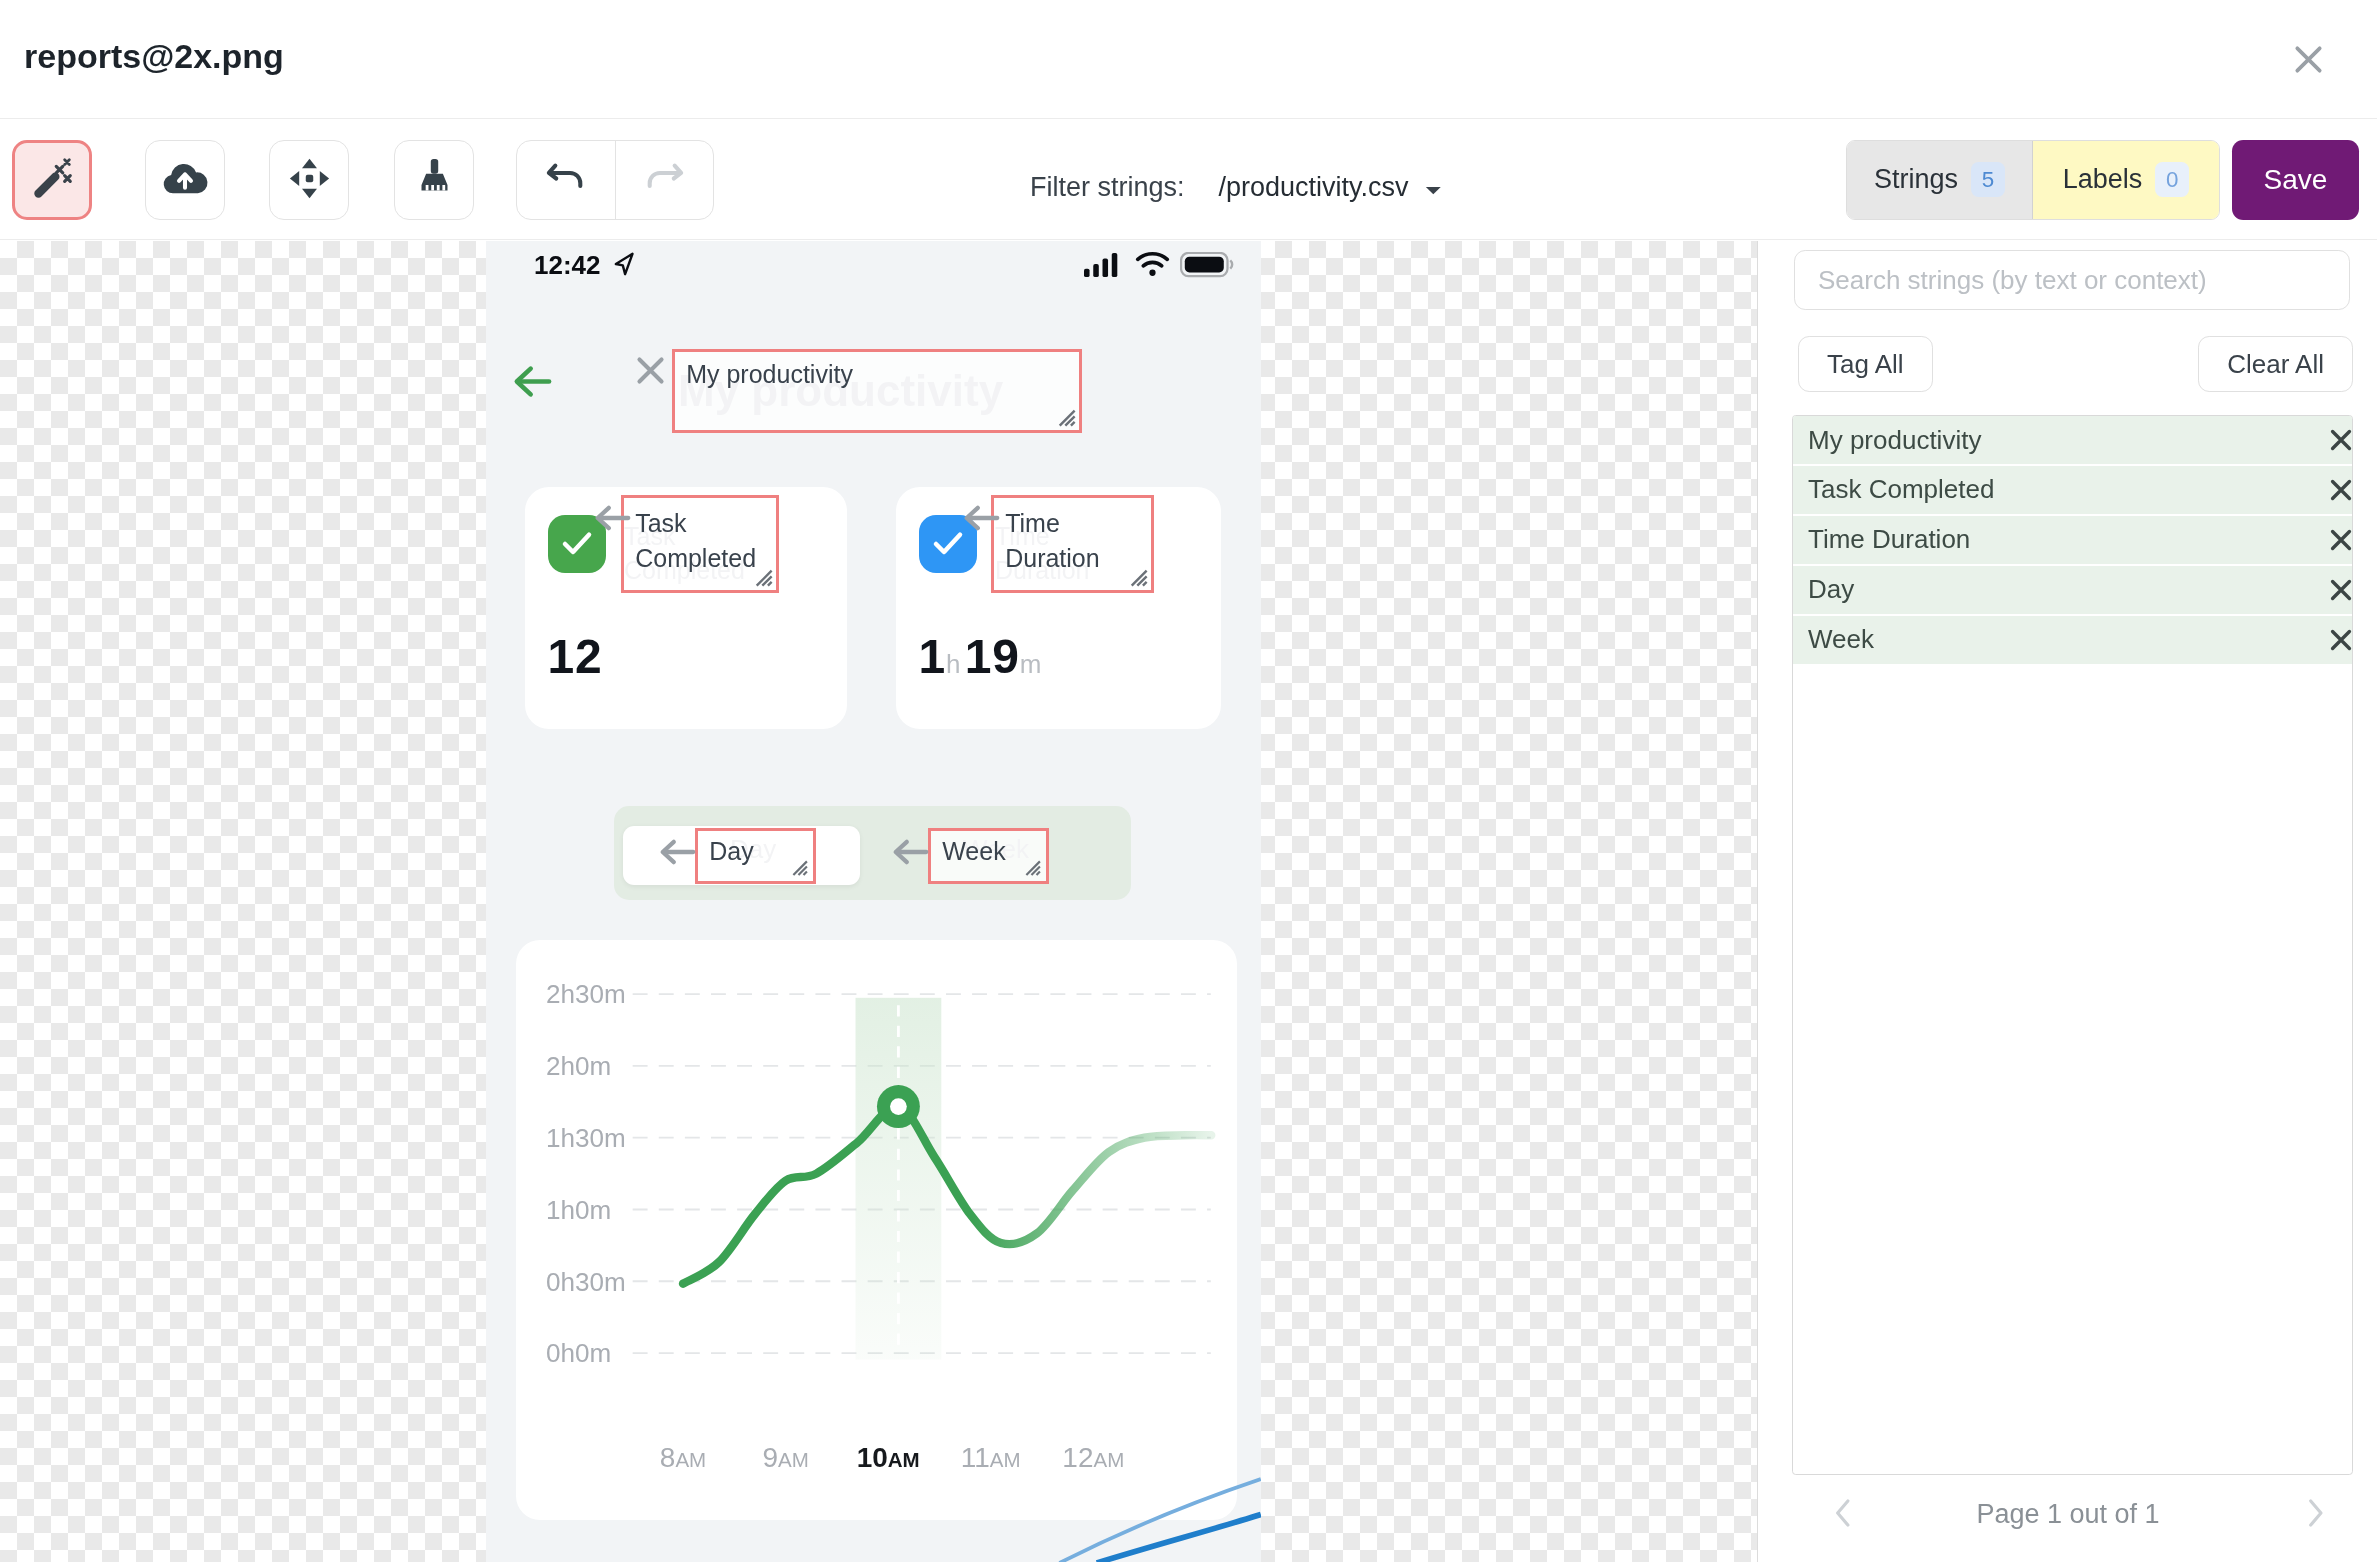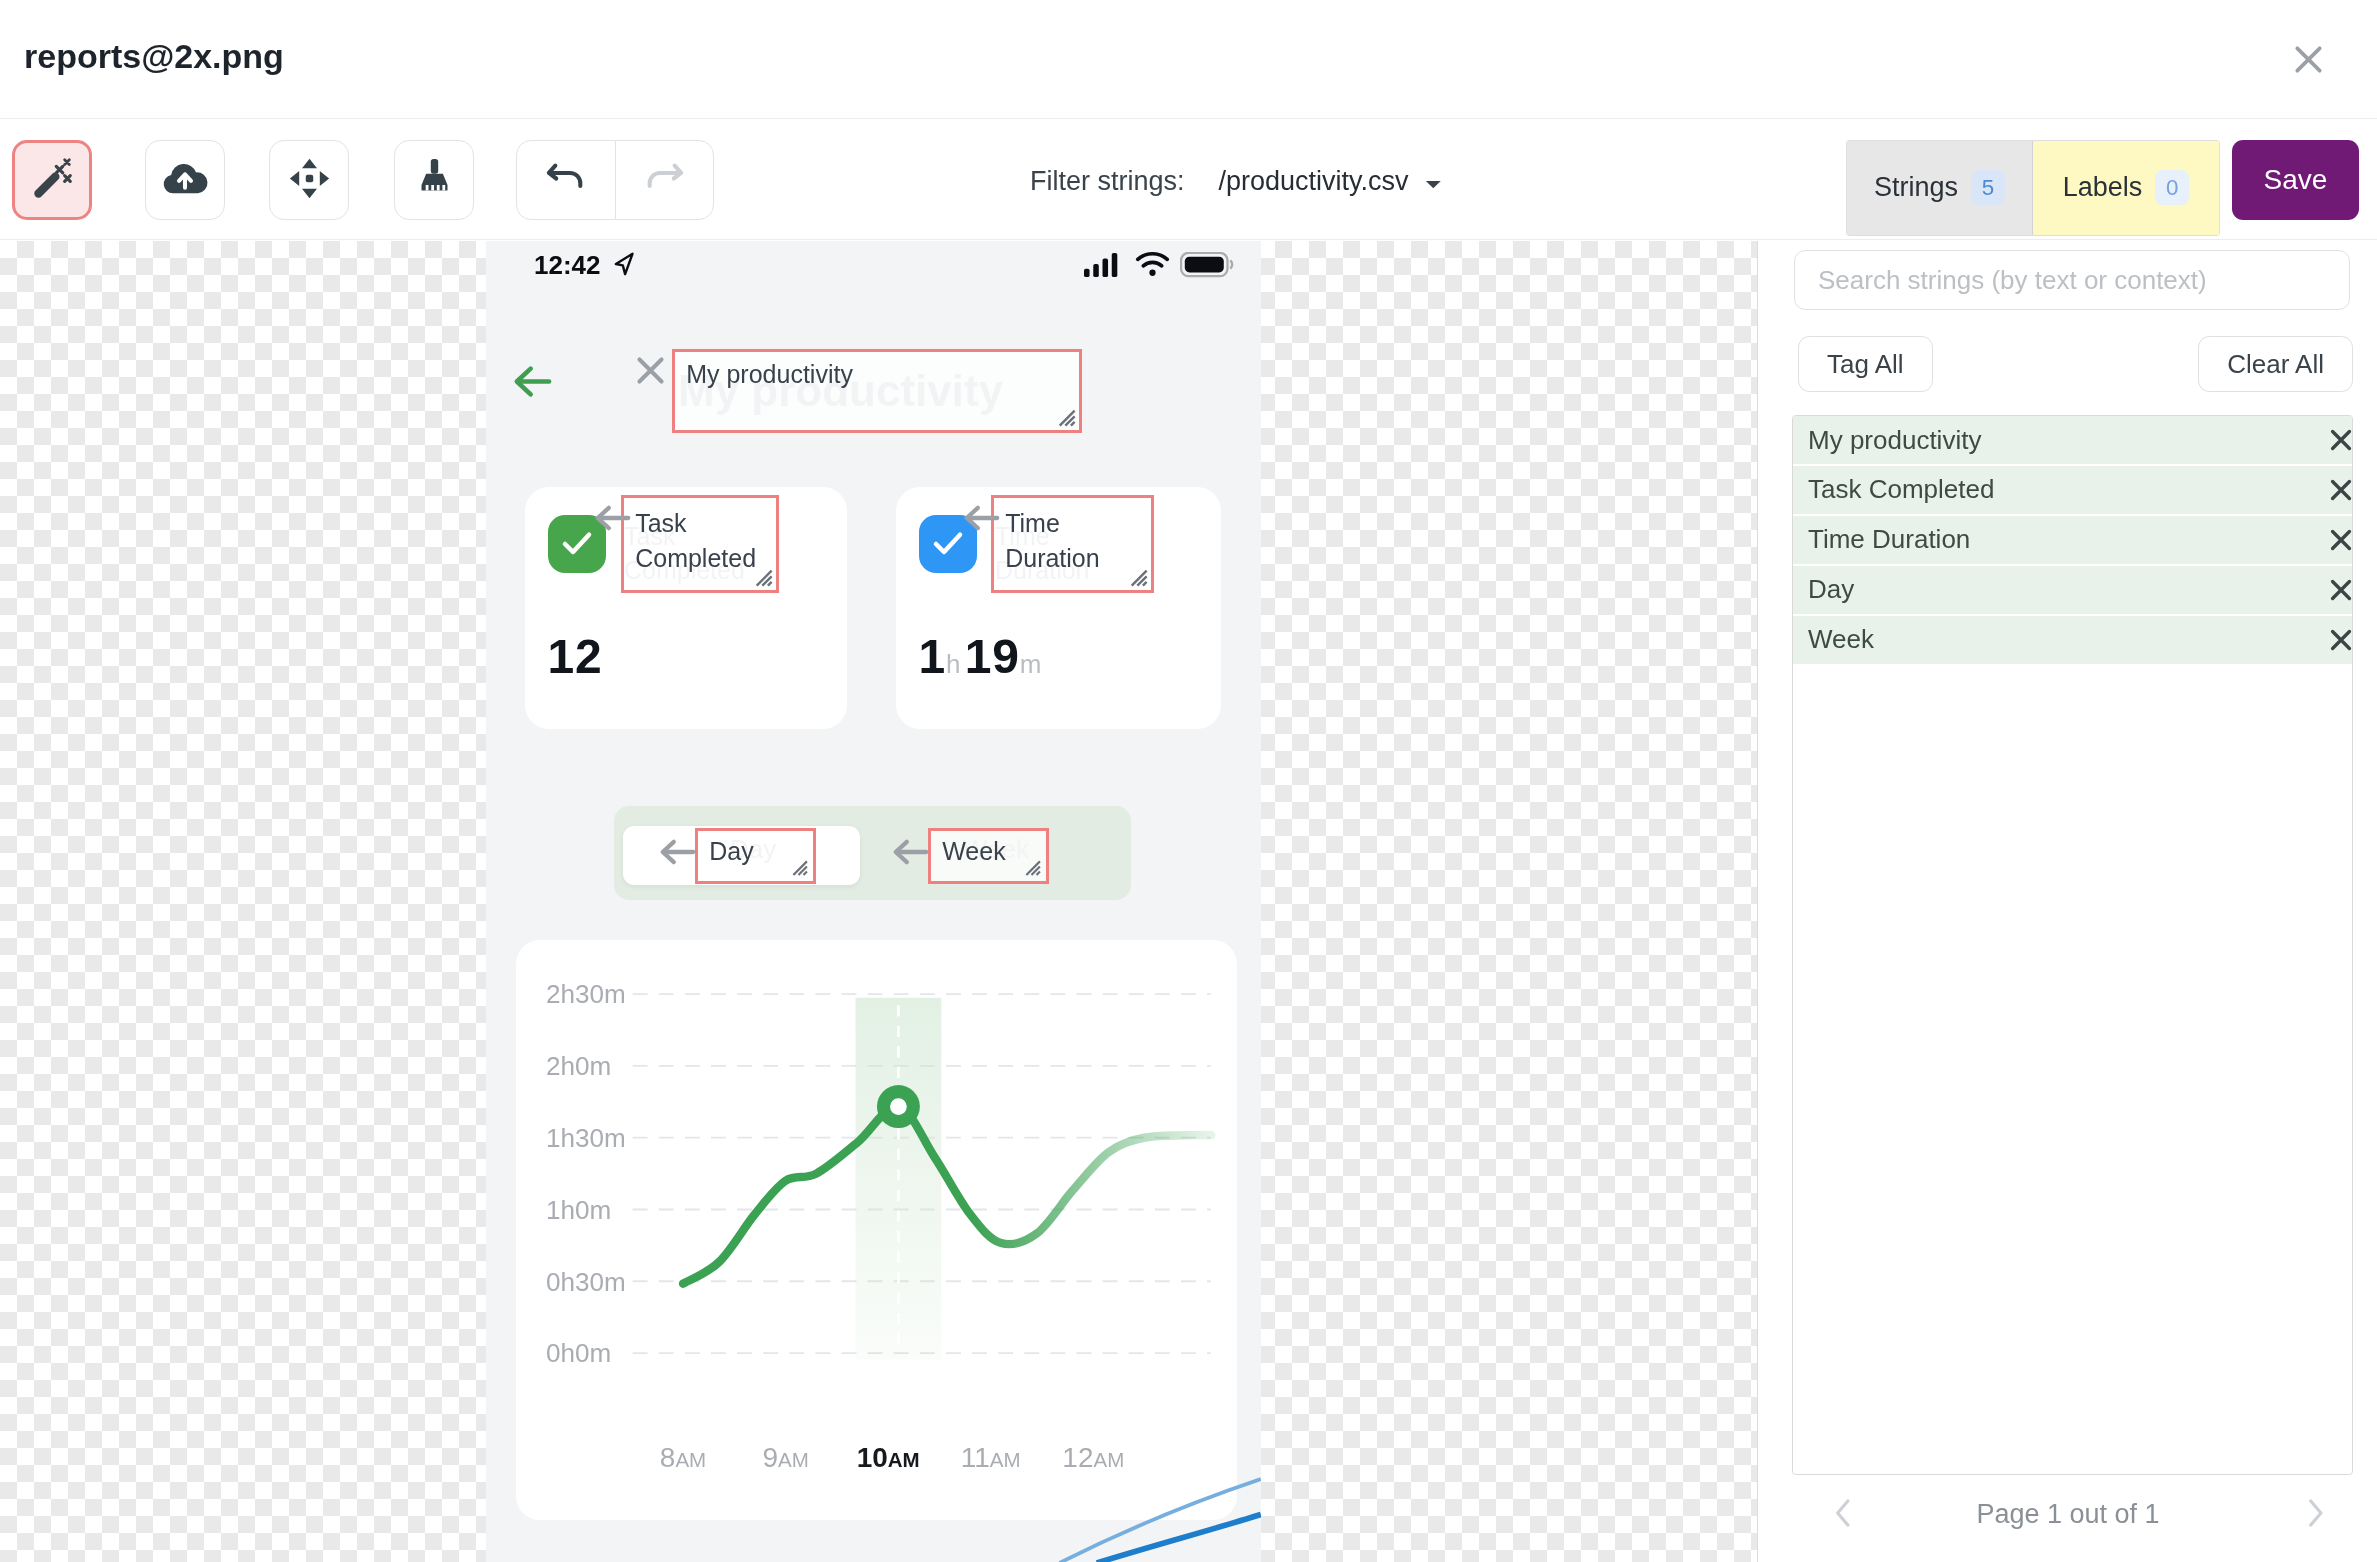--- a/index.html
+++ b/index.html
@@ -23,7 +23,7 @@
     border:1.9px solid #e3e3e3; border-radius:15px; display:flex; }
   .undo-redo > div { flex:1; display:flex; align-items:center; justify-content:center; cursor:pointer; }
   .undo-redo > div:first-child { border-right:1.9px solid #e3e3e3; }
-  .filter-wrap { position:absolute; left:1030px; top:2px; height:121px; display:flex; align-items:center; gap:34px; }
+  .filter-wrap { position:absolute; left:1030px; top:8px; height:121px; display:flex; align-items:center; gap:34px; }
   .filter-label { font-size:27px; color:#3a424a; }
   .filter-value { font-size:27px; color:#262d34; display:flex; align-items:center; gap:15px; cursor:pointer; }
   .tabs { position:absolute; left:1846px; top:20.5px; height:96px; display:flex;

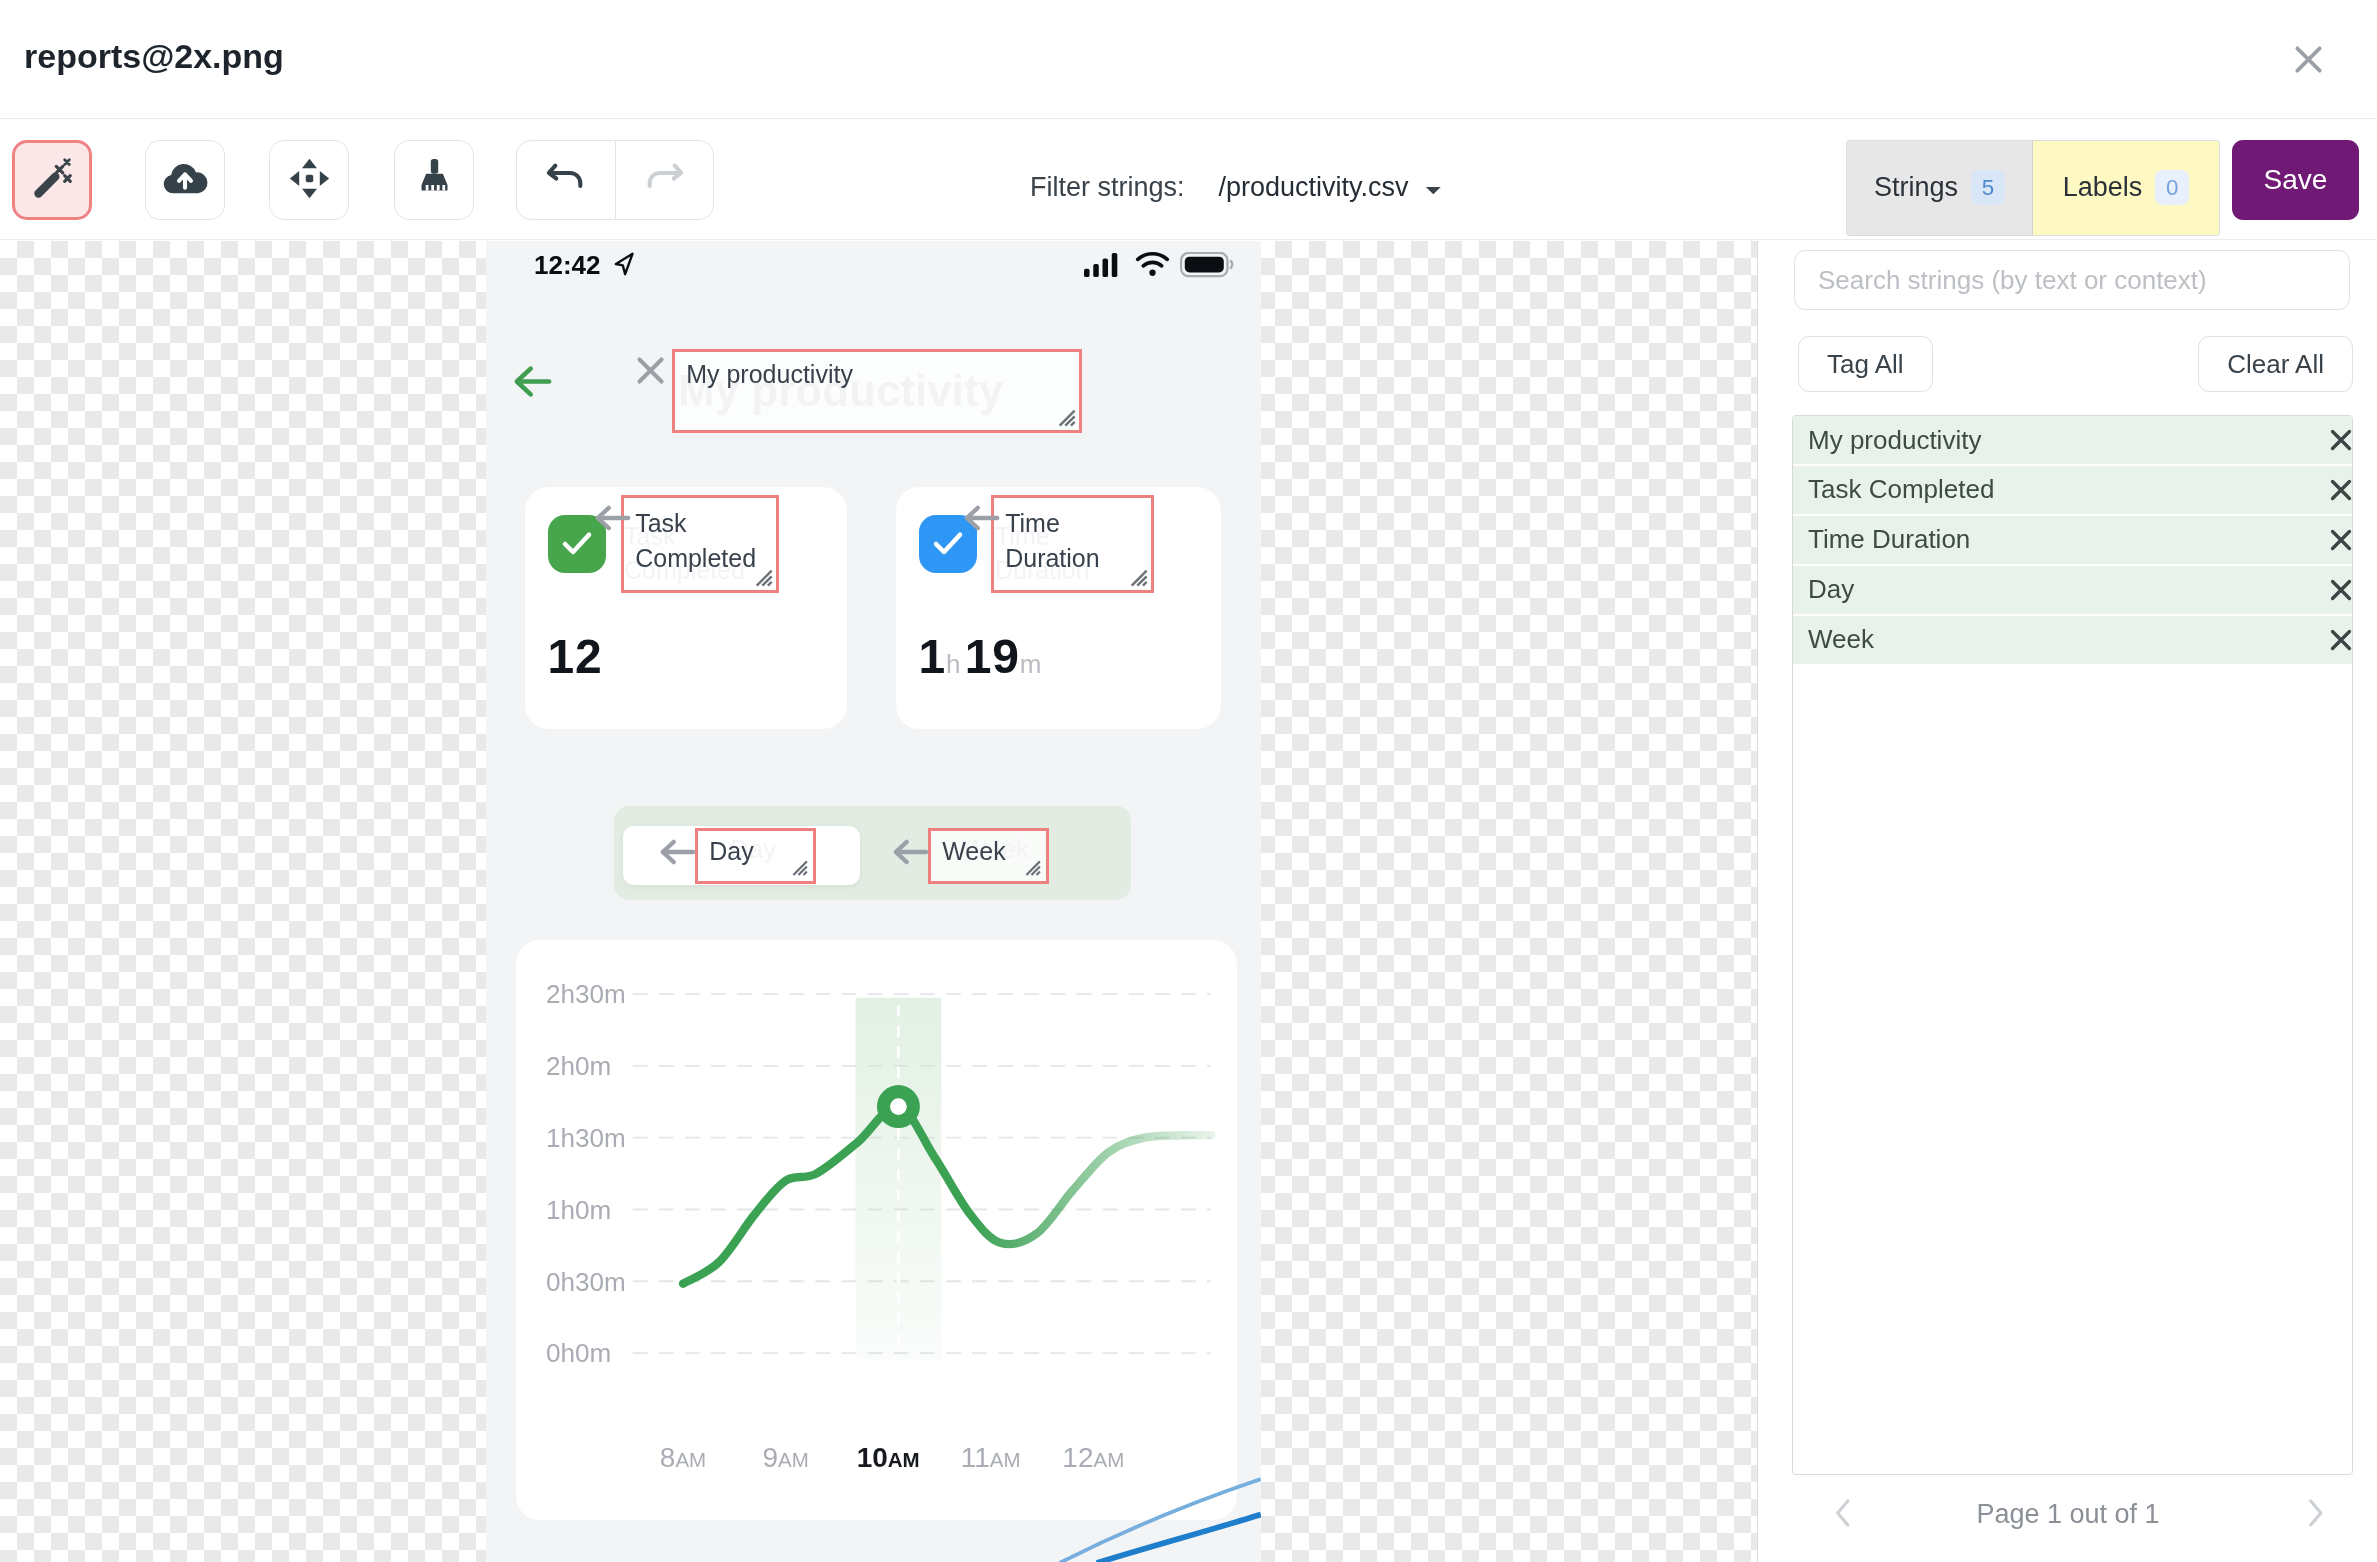--- a/index.html
+++ b/index.html
@@ -26,8 +26,8 @@
   .filter-wrap { position:absolute; left:1030px; top:8px; height:121px; display:flex; align-items:center; gap:34px; }
   .filter-label { font-size:27px; color:#3a424a; }
   .filter-value { font-size:27px; color:#262d34; display:flex; align-items:center; gap:15px; cursor:pointer; }
-  .tabs { position:absolute; left:1846px; top:20.5px; height:96px; display:flex;
-    border:1.9px solid #dedede; border-radius:3px; overflow:hidden; background:#fff; }
+  .tabs { position:absolute; left:1846px; top:20.5px; height:80px; display:flex;
+    border:1.9px solid #dedede; border-radius:9px; overflow:hidden; background:#fff; }
   .tab { width:186px; display:flex; align-items:center; justify-content:center; gap:13px;
     font-size:27px; color:#2a3138; cursor:pointer; background:#fef9c3; }
   .tab.active { background:#e7e7e7; border-right:1.9px solid #d2d2d2; }

